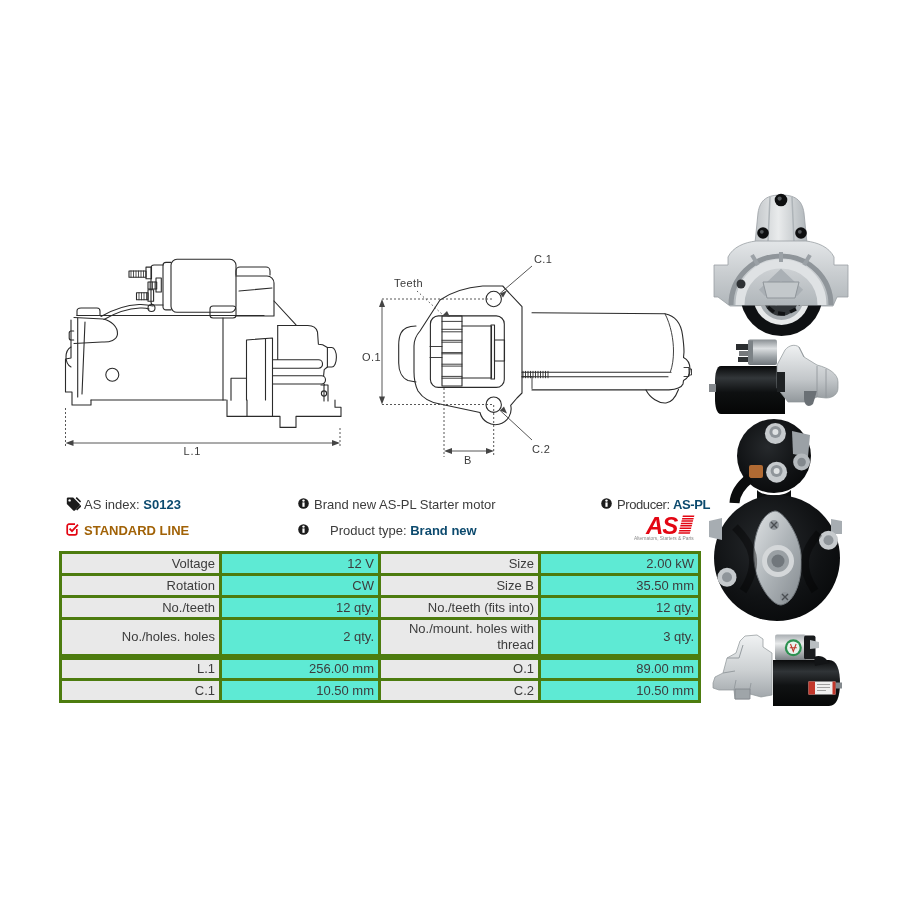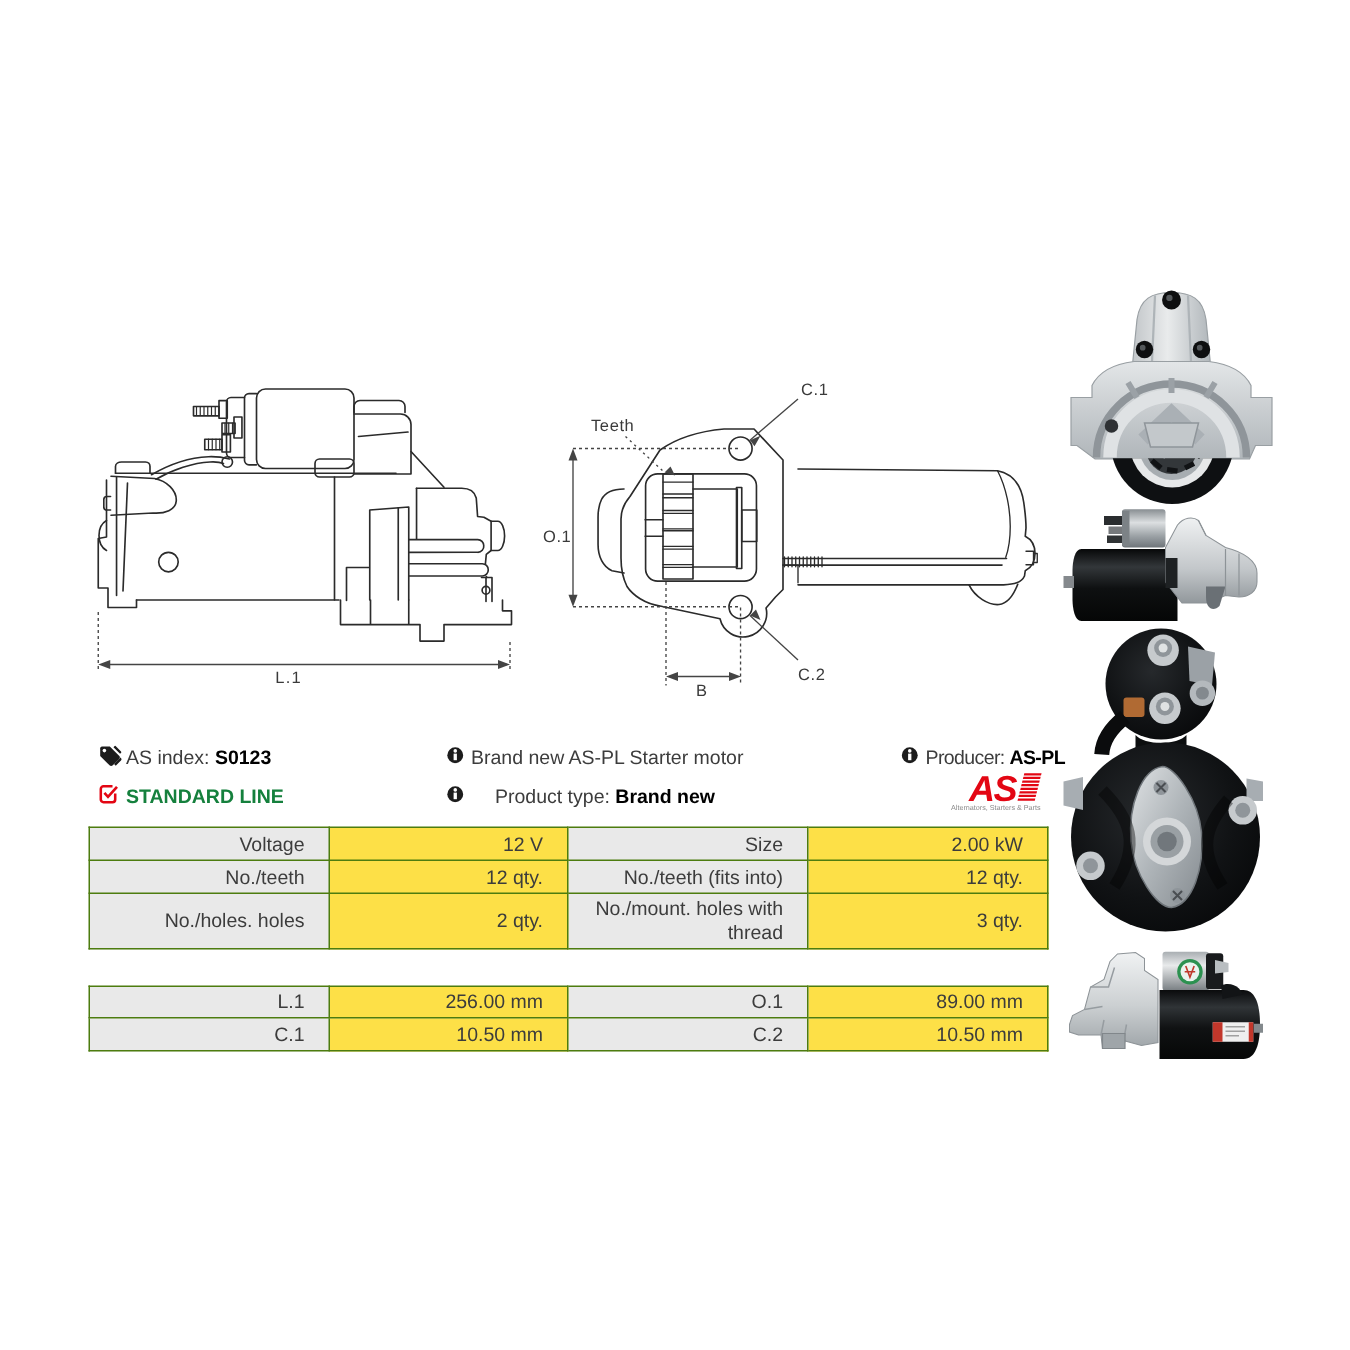--- a/index.html
+++ b/index.html
@@ -7,7 +7,7 @@
        font-family:"Liberation Sans",sans-serif;color:#3c3c3c;}
   .abs{position:absolute;}
   .inforow{font-size:13px;white-space:nowrap;}
-  .inforow b{color:#000000;}
+  .inforow b{color:#0c4a6e;}
   .red{color:#15803d;font-weight:bold;}
   table{border-collapse:collapse;table-layout:fixed;}
   td{border:1px solid #4d7c0f;font-size:13px;padding:1px 16px 1px 2px;

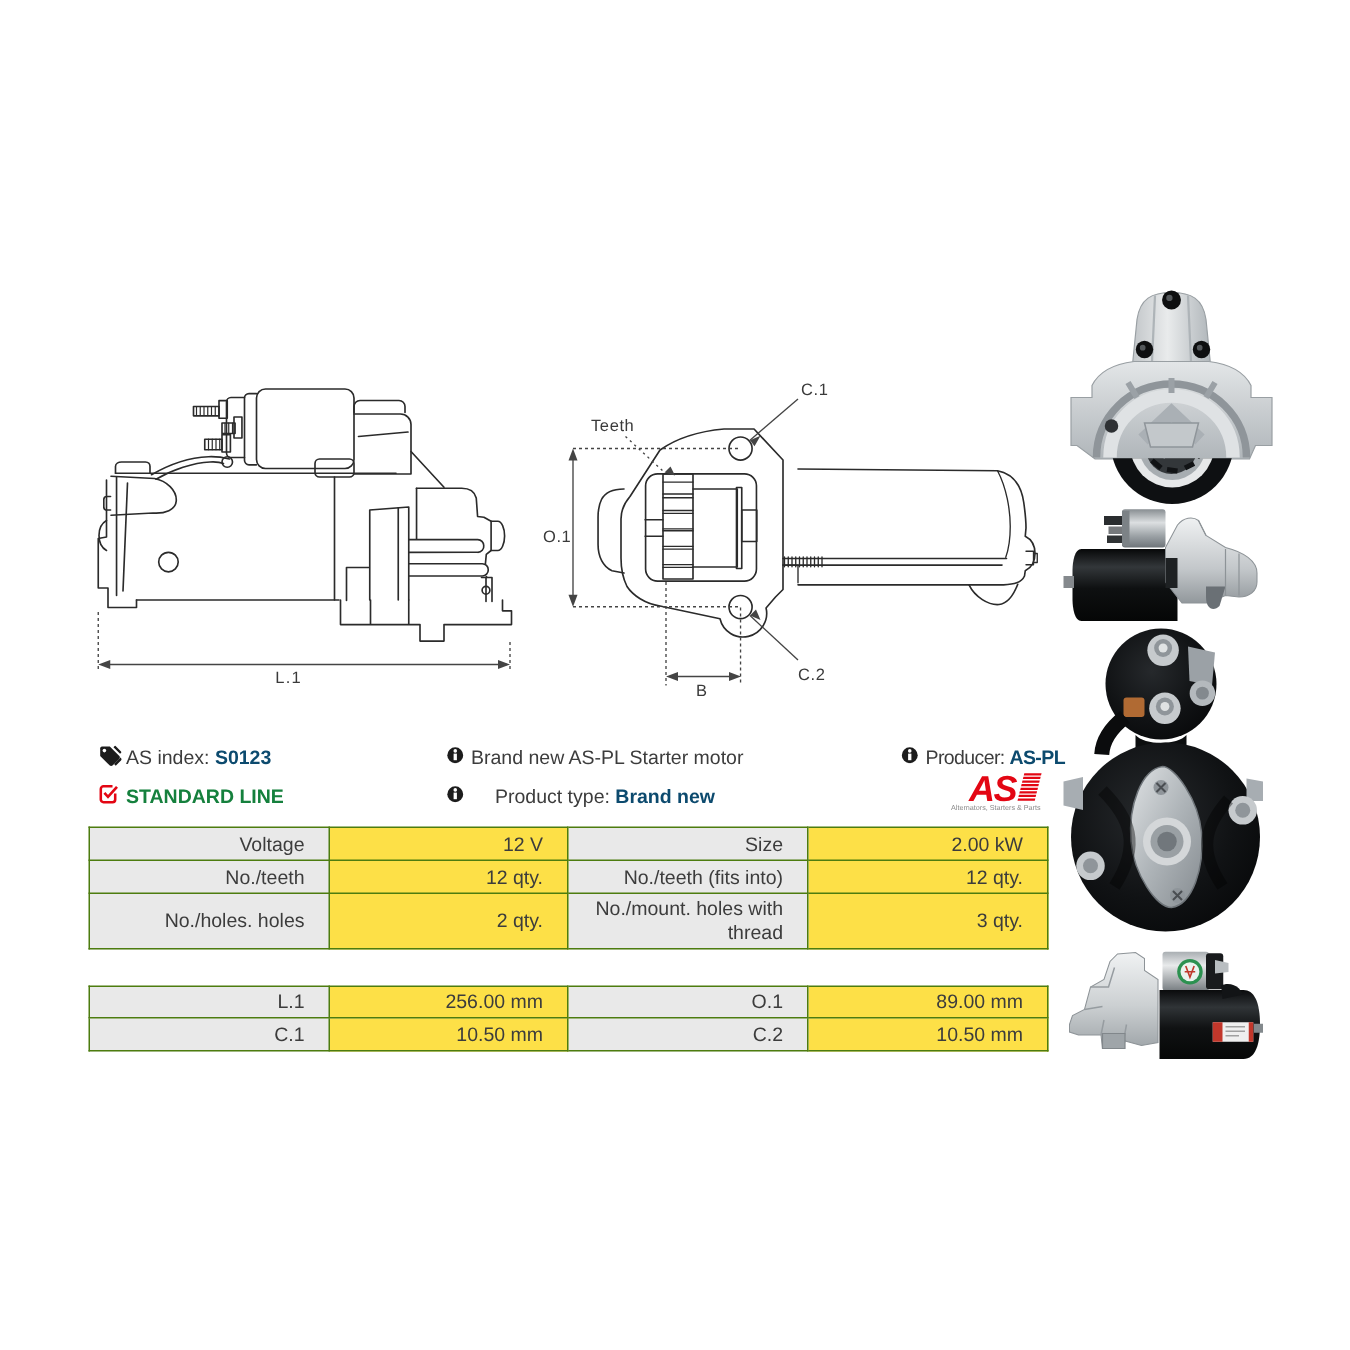--- a/index.html
+++ b/index.html
@@ -8,7 +8,7 @@
   .abs{position:absolute;}
   .inforow{font-size:13px;white-space:nowrap;}
   .inforow b{color:#0c4a6e;}
-  .red{color:#15803d;font-weight:bold;}
+  .red{color:#a16207;font-weight:bold;}
   table{border-collapse:collapse;table-layout:fixed;}
   td{border:1px solid #4d7c0f;font-size:13px;padding:1px 16px 1px 2px;
      text-align:right;vertical-align:middle;line-height:16px;}

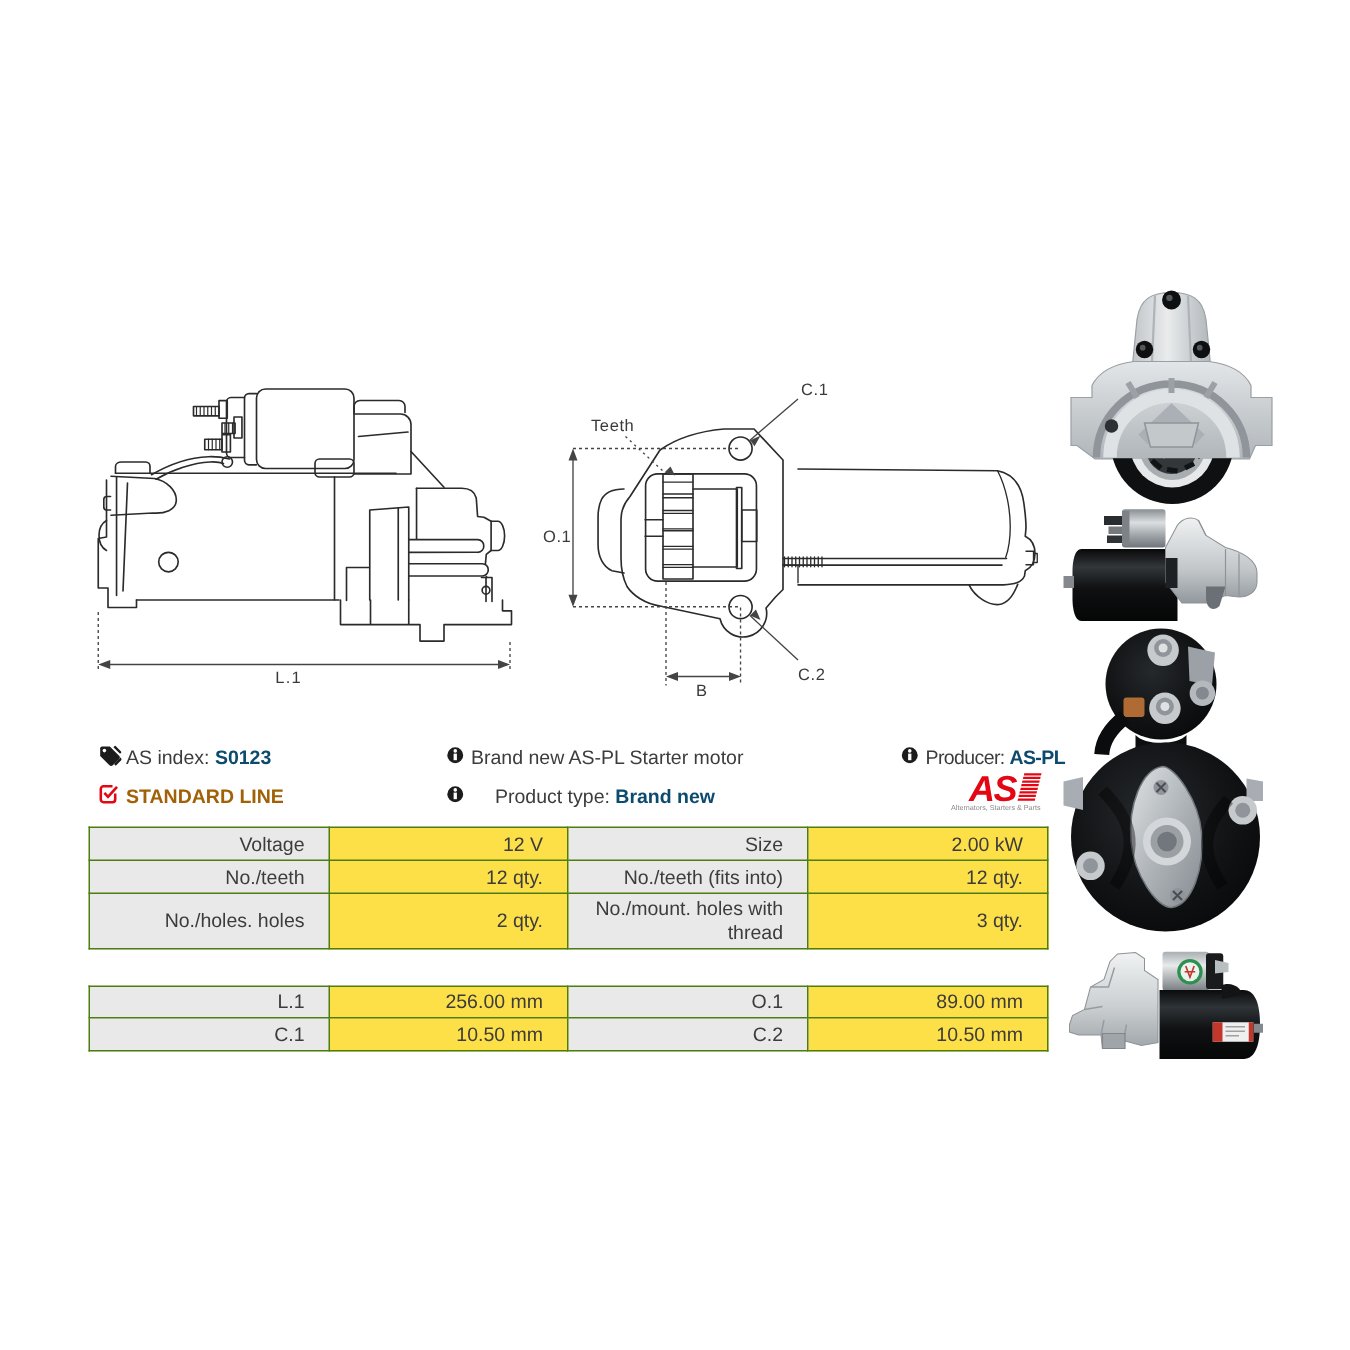--- a/index.html
+++ b/index.html
@@ -10,7 +10,7 @@
   .inforow b{color:#0c4a6e;}
   .red{color:#a16207;font-weight:bold;}
   table{border-collapse:collapse;table-layout:fixed;}
-  td{border:1px solid #4d7c0f;font-size:13px;padding:1px 16px 1px 2px;
+  td{border:3px solid #4d7c0f;font-size:13px;padding:1px 4px 1px 2px;
      text-align:right;vertical-align:middle;line-height:16px;}
   td.lab{background:#e9e9e9;}
   td.val{background:#fde047;}

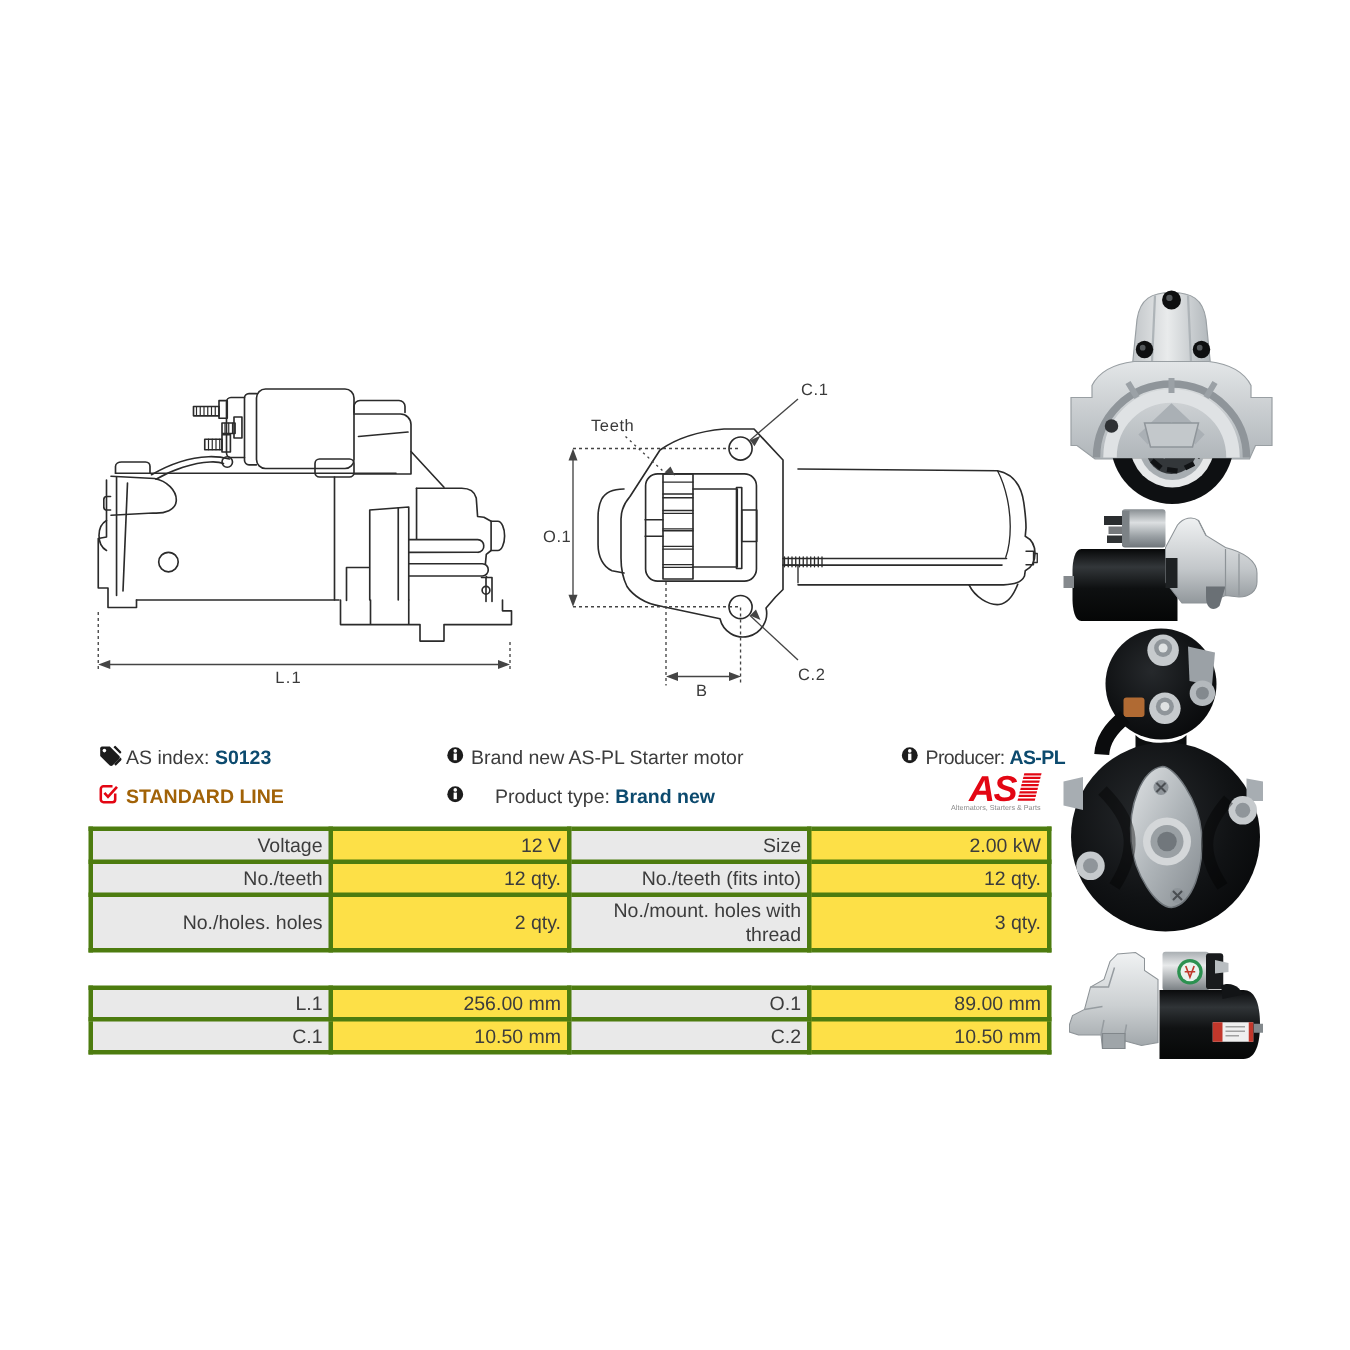--- a/index.html
+++ b/index.html
@@ -13,7 +13,7 @@
   td{border:3px solid #4d7c0f;font-size:13px;padding:1px 4px 1px 2px;
      text-align:right;vertical-align:middle;line-height:16px;}
   td.lab{background:#e9e9e9;}
-  td.val{background:#fde047;}
+  td.val{background:#5eead4;}
 </style>
 </head>
 <body>

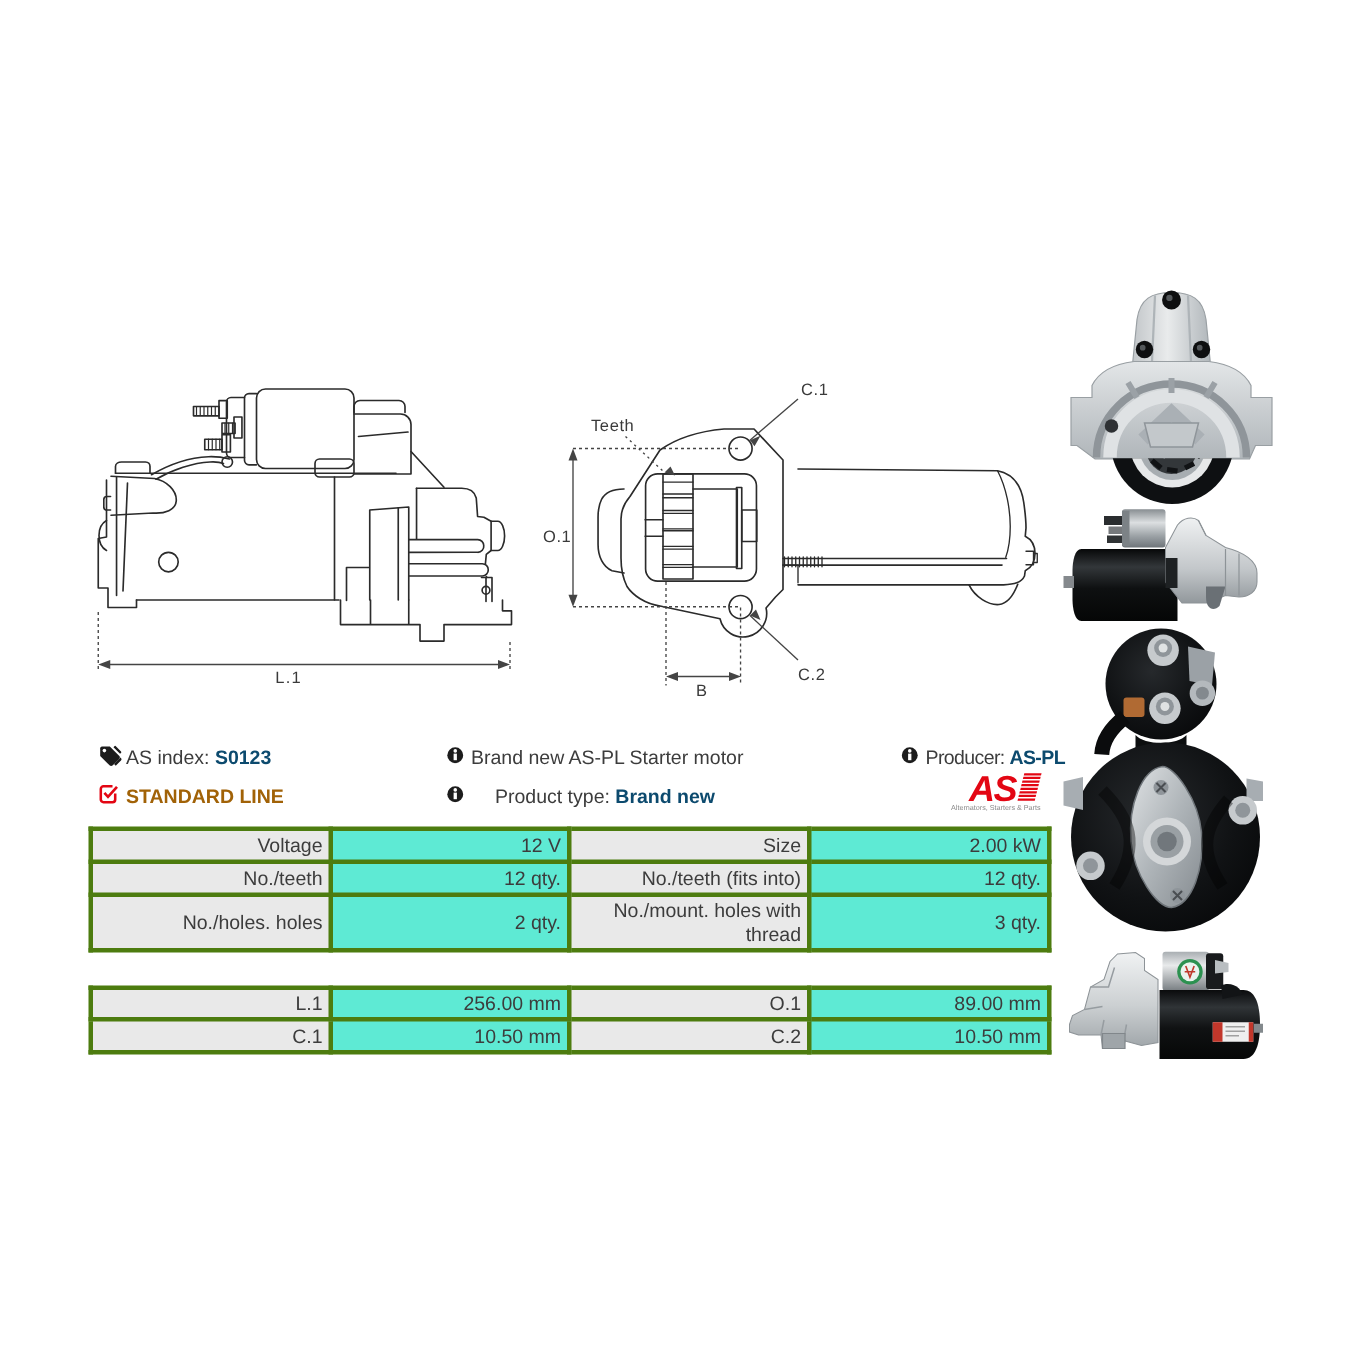--- a/index.html
+++ b/index.html
@@ -389,6 +389,12 @@
         <td class="val">2.00 kW</td>
   </tr>
   <tr style="height:22px;">
+    <td class="lab">Rotation</td>
+        <td class="val">CW</td>
+    <td class="lab">Size B</td>
+        <td class="val">35.50 mm</td>
+  </tr>
+  <tr style="height:22px;">
     <td class="lab">No./teeth</td>
         <td class="val">12 qty.</td>
     <td class="lab">No./teeth (fits into)</td>

